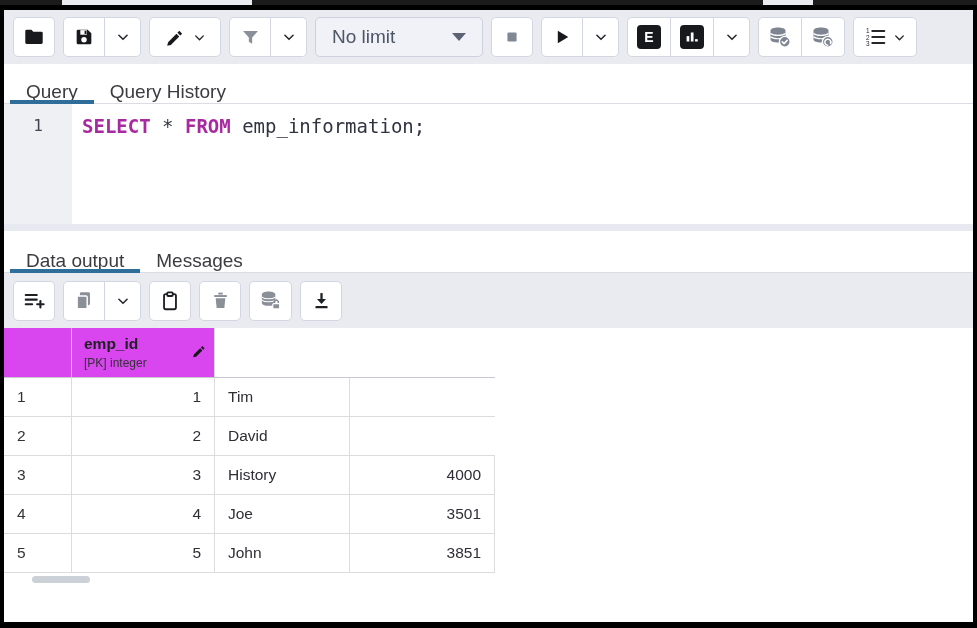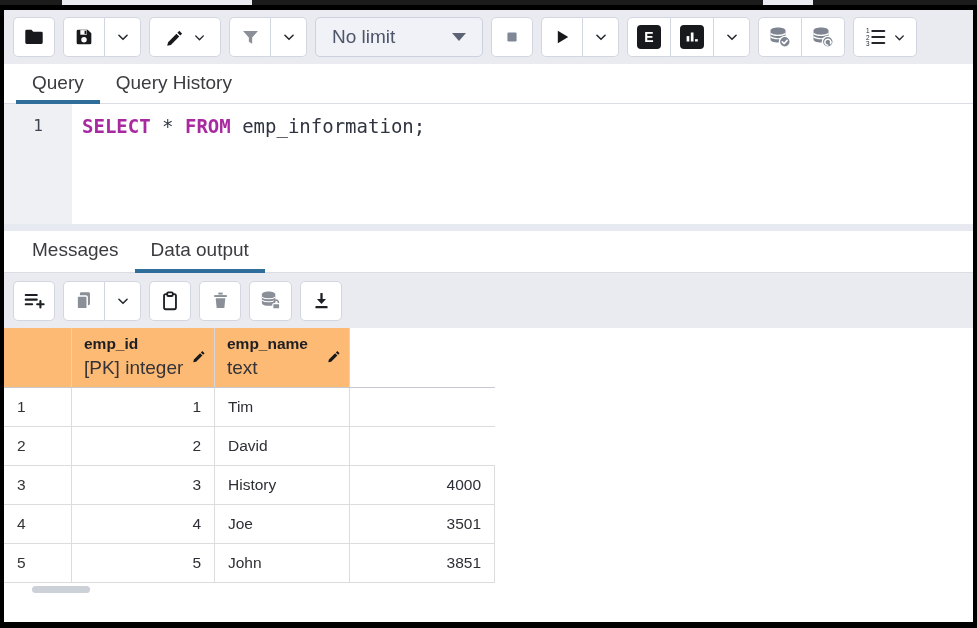--- a/index.html
+++ b/index.html
@@ -37,7 +37,7 @@
   .badge .eletter { color:#fff; font-weight:bold; font-size:14px; font-family:"Liberation Sans",sans-serif; }
 
   
-  .tabbar { display:flex; background:#fff; border-bottom:1px solid #dadde4; padding-left:12px; }
+  .tabbar { display:flex; background:#fff; border-bottom:1px solid #dadde4; padding-left:6px;align-items:flex-end; }
   .tabbar.q { height:40px; }
   .tabbar.r { height:42px; }
   .tab { position:relative; display:flex; align-items:flex-start; padding:8px 16px 0 16px; font-size:19px; color:#3b3b40; cursor:pointer; }

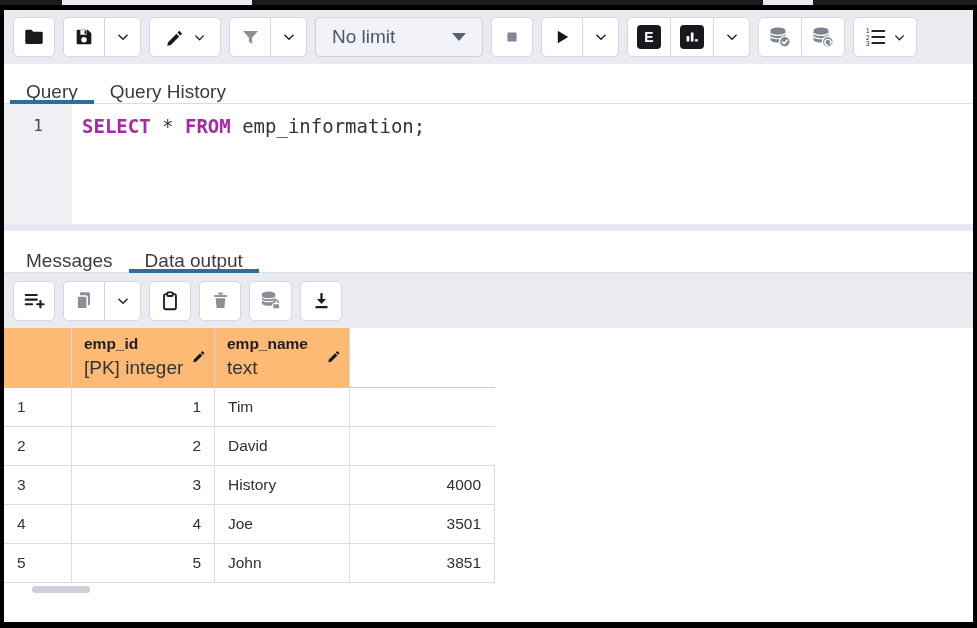--- a/index.html
+++ b/index.html
@@ -251,11 +251,11 @@
     <div class="panel-band"></div>
 
     <div class="tabbar r">
+      <div class="tab active">
+        <span>Data output</span>
+      </div>
       <div class="tab">
         <span>Messages</span>
-      </div>
-      <div class="tab active">
-        <span>Data output</span>
       </div>
     </div>
 

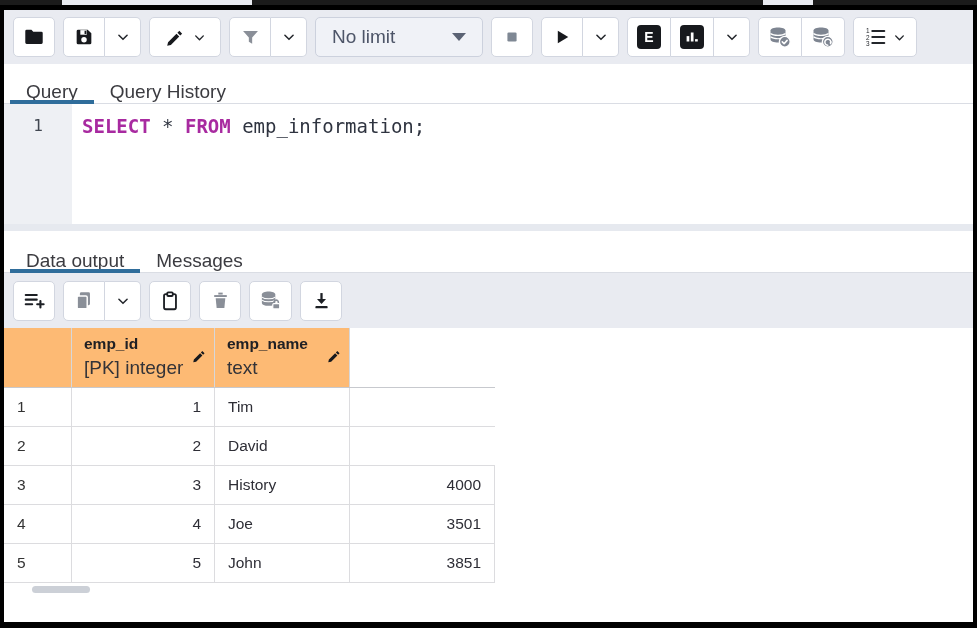--- a/index.html
+++ b/index.html
@@ -54,7 +54,7 @@
   .grid-wrap { background:#fff; }
   .grid { width:491px; border-collapse:collapse; }
   .gh-row { display:flex; border-bottom:1px solid #c7c9ce; }
-  .gh-cell { position:relative; border-right:1px solid #d6d7da; padding:5px 24px 5px 12px; background:#fdba74; }
+  .gh-cell { position:relative; border-right:1px solid #d6d7da; padding:5px 24px 5px 12px; background:#d946ef; }
   .gh-cell .cname { font-size:15.5px; font-weight:bold; color:#202024; line-height:1.45; }
   .gh-cell .ctype { font-size:19px; color:#333338; line-height:1.4; }
   .gh-rownum { width:68px; border-right:1px solid #d6d7da; }

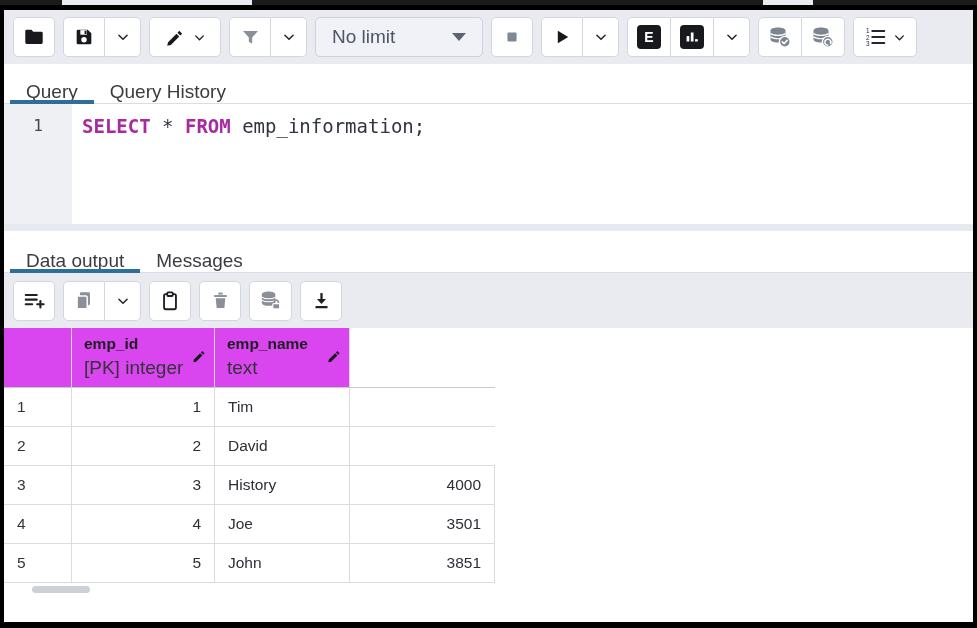--- a/index.html
+++ b/index.html
@@ -346,15 +346,6 @@
                 </svg>
             </span>
           </div>
-          <div class="gh-cell col-name">
-            <div class="cname">emp_name</div>
-            <div class="ctype">text</div>
-            <span class="pencil">
-              <svg width="15" height="15" viewBox="0 0 24 24">
-                  <path d="M3 17.4L13 7.4l3.6 3.6-10 10-4.6 1zM14.2 6.2l2.3-2.3 3.6 3.6-2.3 2.3z" fill="#17191d"></path>
-                </svg>
-            </span>
-          </div>
         </div>
 
         <div class="g-row">

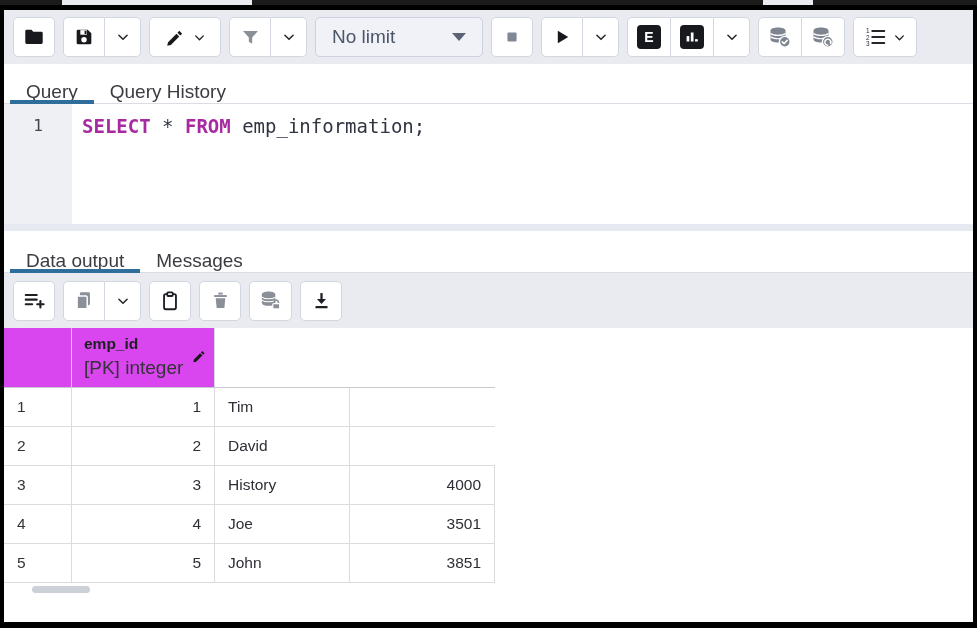--- a/index.html
+++ b/index.html
@@ -56,7 +56,7 @@
   .gh-row { display:flex; border-bottom:1px solid #c7c9ce; }
   .gh-cell { position:relative; border-right:1px solid #d6d7da; padding:5px 24px 5px 12px; background:#d946ef; }
   .gh-cell .cname { font-size:15.5px; font-weight:bold; color:#202024; line-height:1.45; }
-  .gh-cell .ctype { font-size:19px; color:#333338; line-height:1.4; }
+  .gh-cell .ctype { font-size:12px; color:#333338; line-height:1.4; }
   .gh-rownum { width:68px; border-right:1px solid #d6d7da; }
   .col-id { width:143px; }
   .col-name { width:135px; }

